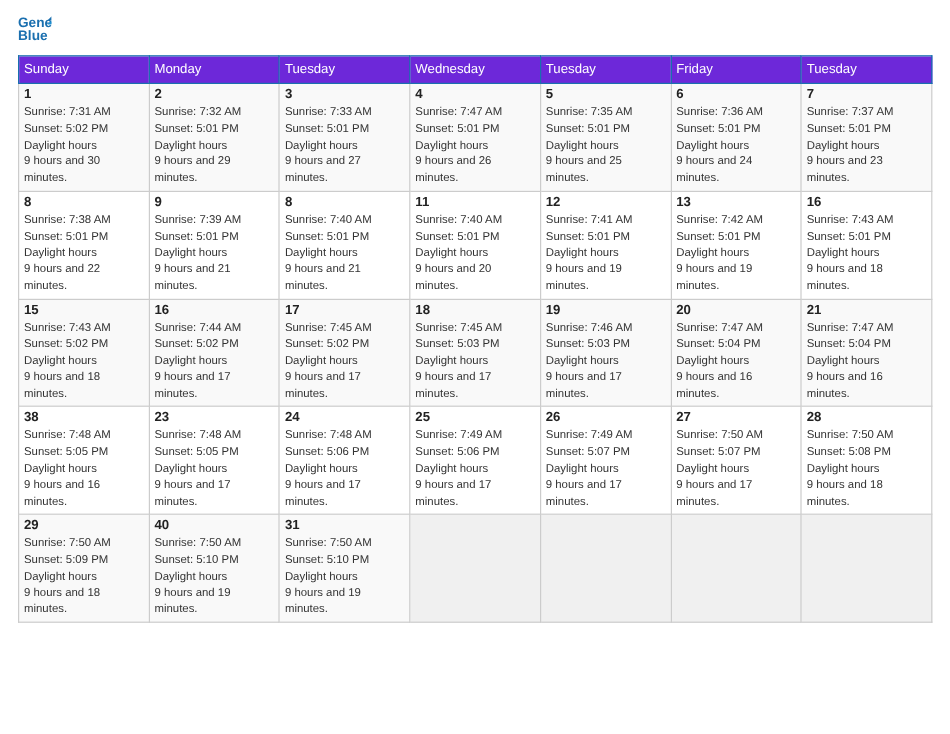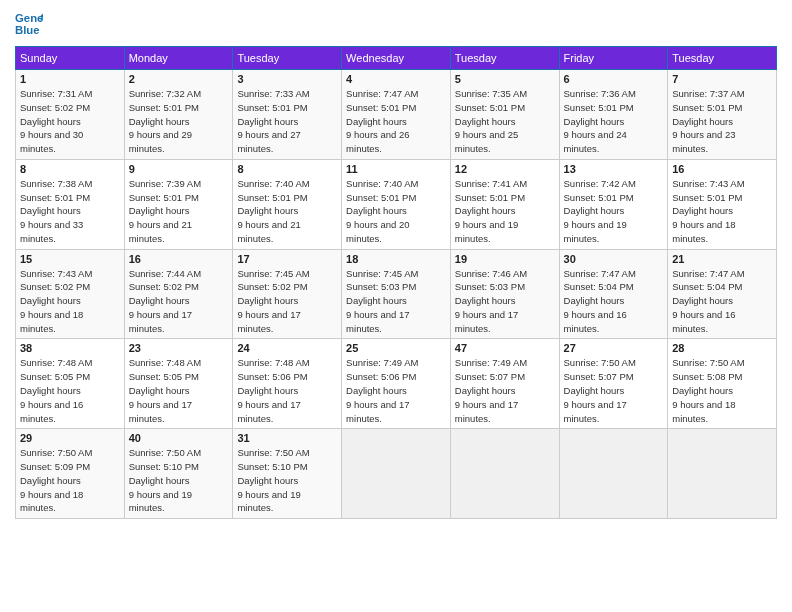--- a/index.html
+++ b/index.html
@@ -199,7 +199,7 @@
           <span>Sunrise: 7:38 AM</span><br>
           <span>Sunset: 5:01 PM</span><br>
           <span>Daylight hours</span><br>
-          <span>9 hours and 33 minutes.</span>
+          <span>9 hours and 22 minutes.</span>
         </div>
       </td>
           <td>

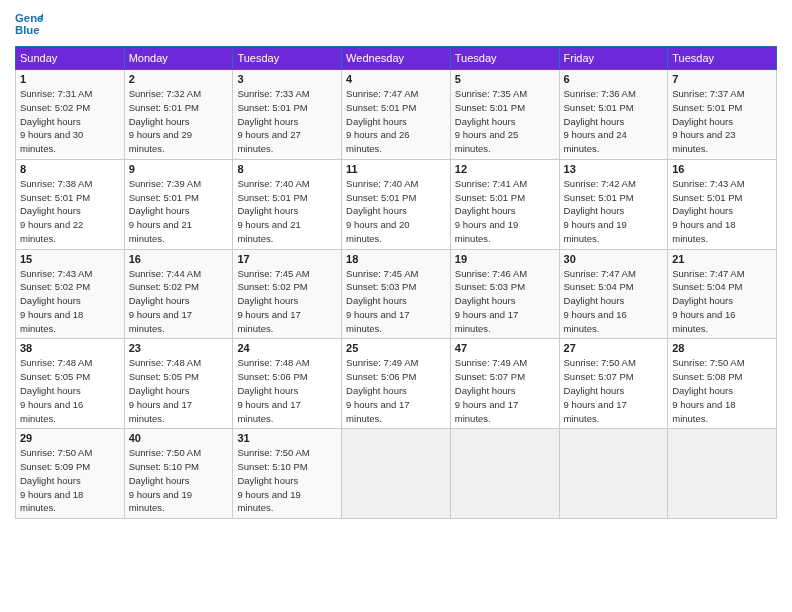--- a/index.html
+++ b/index.html
@@ -304,7 +304,7 @@
         </div>
       </td>
           <td>
-        <span class="day-num">30</span>
+        <span class="day-num">20</span>
         <div class="day-info">
           <span>Sunrise: 7:47 AM</span><br>
           <span>Sunset: 5:04 PM</span><br>

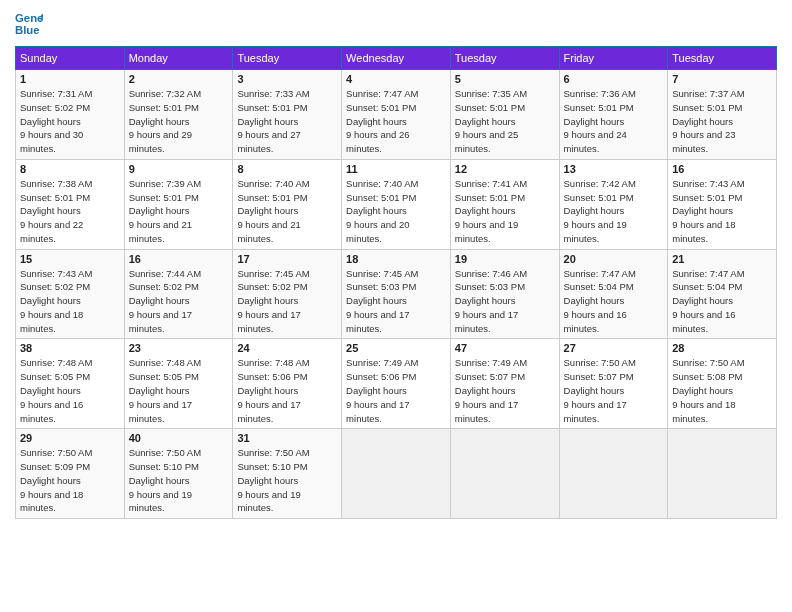--- a/index.html
+++ b/index.html
@@ -360,7 +360,7 @@
         </div>
       </td>
           <td>
-        <span class="day-num">47</span>
+        <span class="day-num">26</span>
         <div class="day-info">
           <span>Sunrise: 7:49 AM</span><br>
           <span>Sunset: 5:07 PM</span><br>

